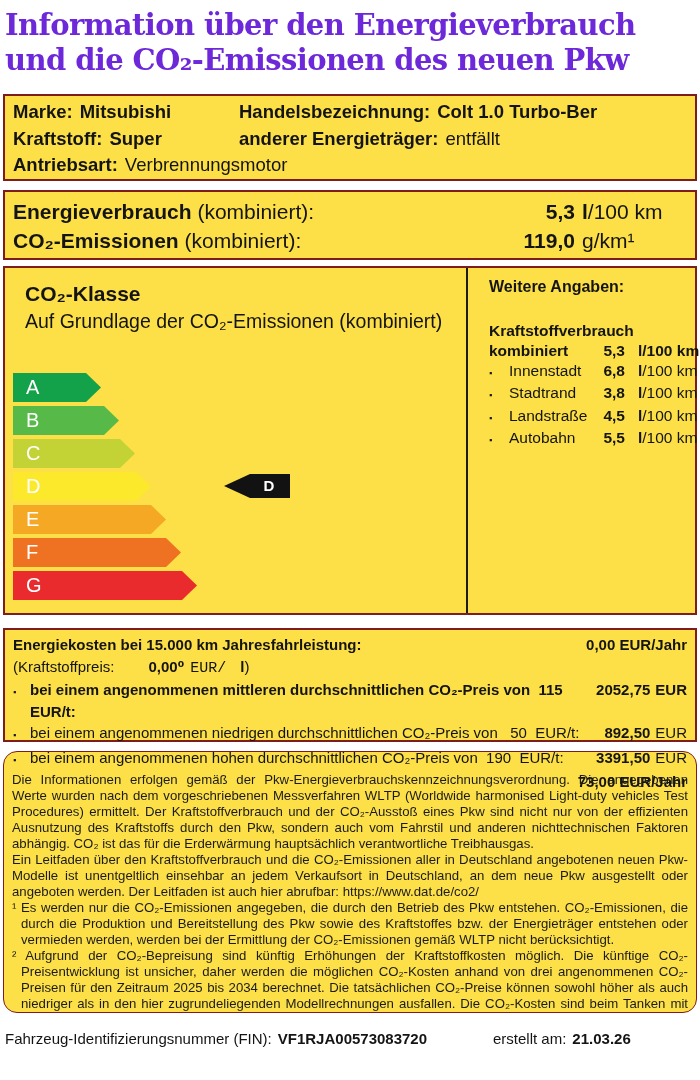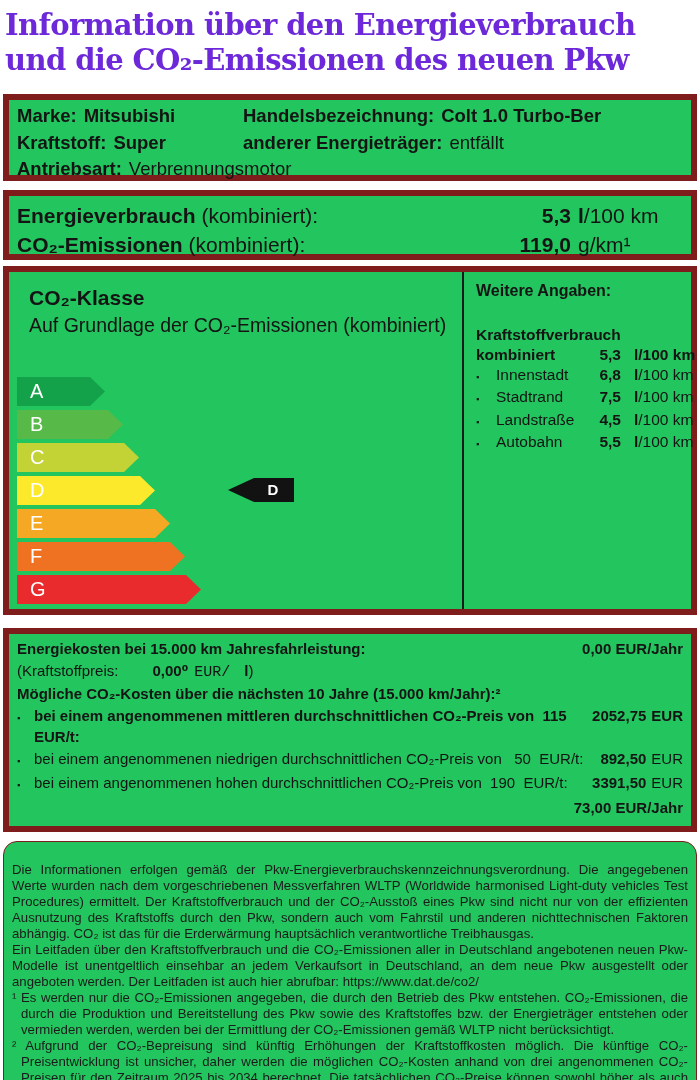--- a/index.html
+++ b/index.html
@@ -20,7 +20,7 @@
   }
 
   
-  .box { border:6px solid #7f1d1d; background:#22c55e; }
+  .box { border:2px solid #7f1d1d; background:#fde047; }
 
   
   .vbox { height:87px; padding:3px 8px; font-size:18.5px; line-height:26.5px; margin-bottom:9px; }

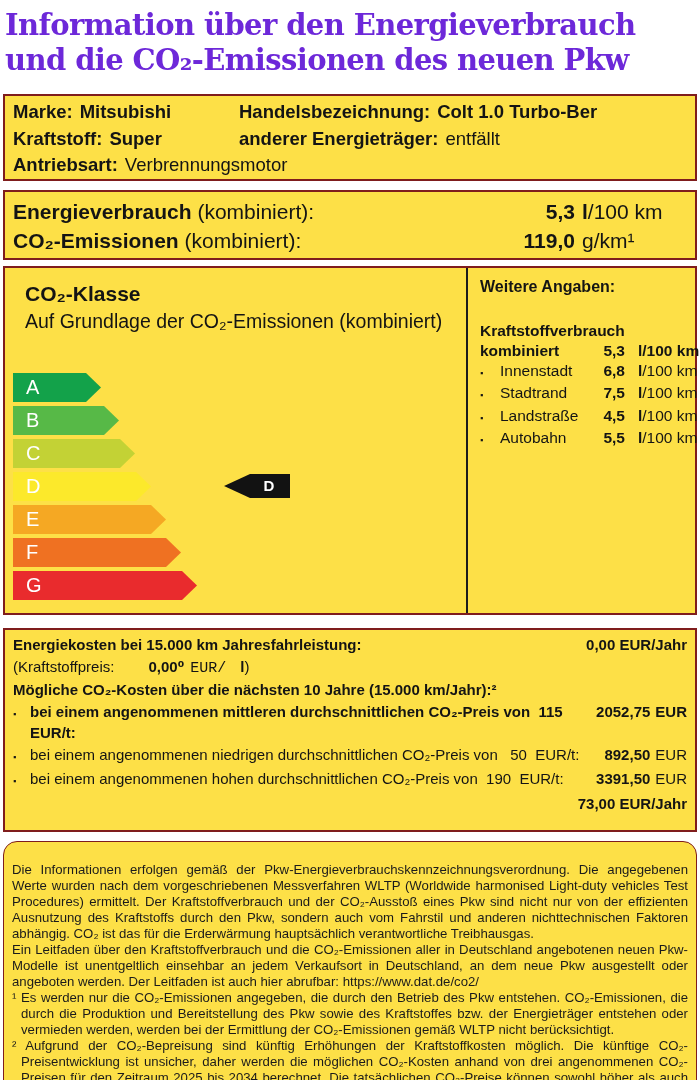--- a/index.html
+++ b/index.html
@@ -63,7 +63,7 @@
     text-align:center; padding-left:24px;
   }
 
-  .co2-right { width:229px; flex:none; border-left:2px solid #1c1c1c; padding:9px 8px 0 12px; font-size:15.5px; }
+  .co2-right { width:229px; flex:none; border-left:2px solid #1c1c1c; padding:9px 8px 0 21px; font-size:15.5px; }
   .wa-head  { font-weight:700; font-size:16px; line-height:20px; }
   .wa-title { font-weight:700; margin-top:24px; line-height:20px; }
   .wa-row   { display:flex; align-items:baseline; line-height:19.5px; }

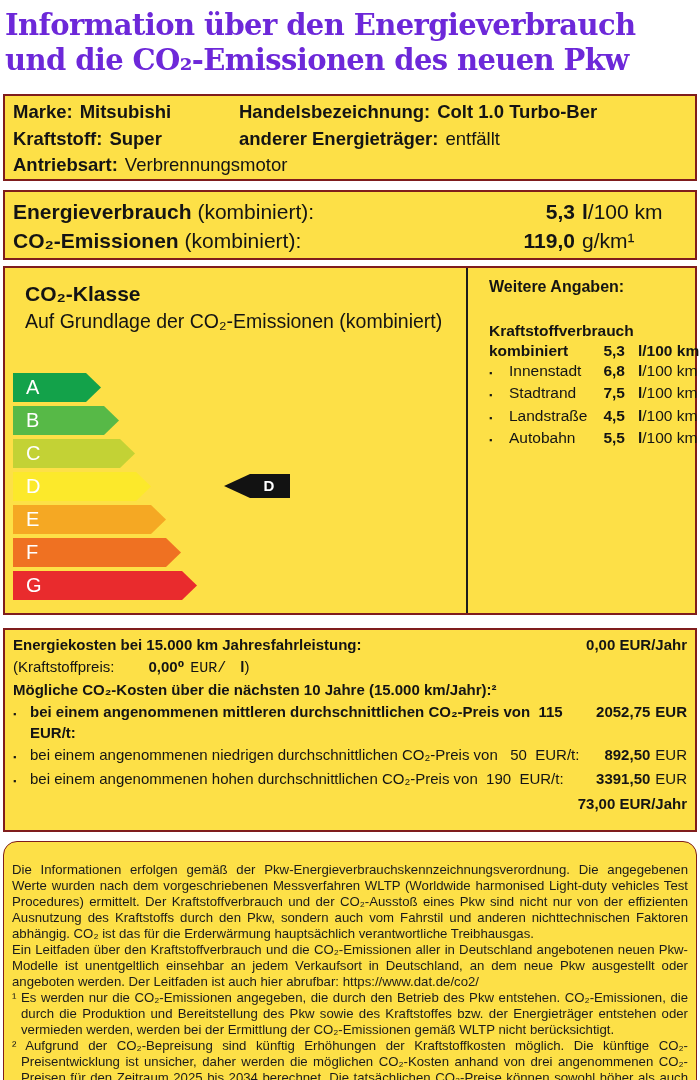--- a/index.html
+++ b/index.html
@@ -156,7 +156,7 @@
     <div class="wa-row">
       <span class="wa-bullet">▪</span>
       <span class="wa-label">Stadtrand</span>
-      <span class="wa-val">7,5</span>
+      <span class="wa-val">3,8</span>
       <span class="wa-unit"><b>l</b><span>/100 km</span></span>
     </div>
     <div class="wa-row">

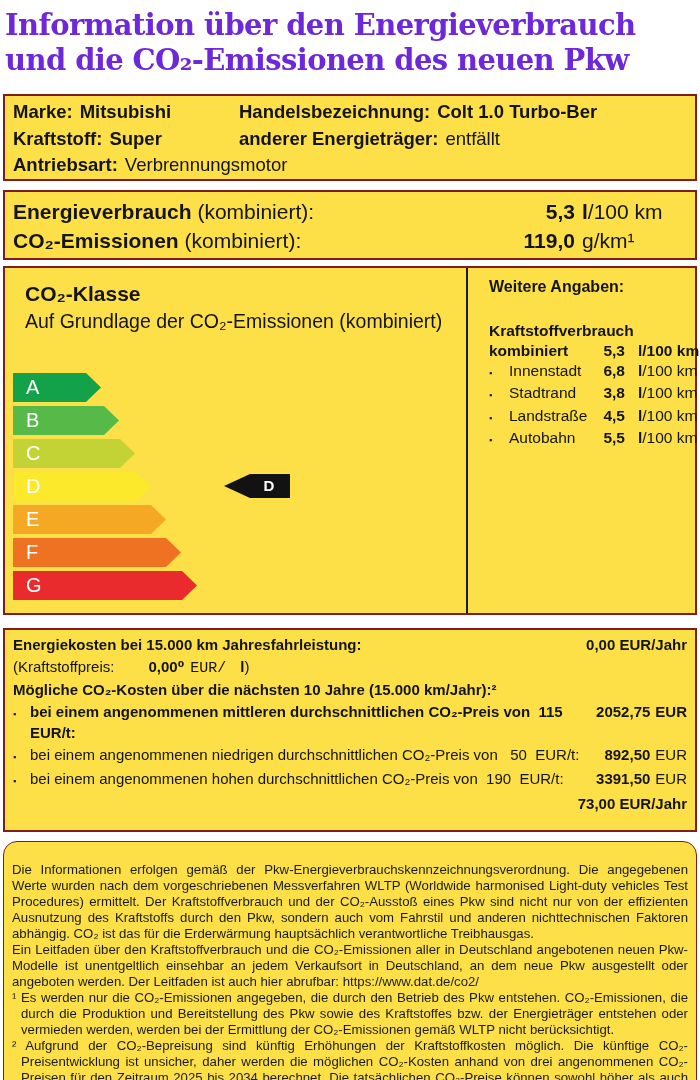--- a/index.html
+++ b/index.html
@@ -74,7 +74,7 @@
   .bold-row .wa-label, .bold-row .wa-unit { font-weight:700; }
 
   
-  .kbox { height:204px; padding:4px 8px; font-size:15px; line-height:21.5px; margin-bottom:9px; }
+  .kbox { height:114px; padding:4px 8px; font-size:15px; line-height:21.5px; margin-bottom:9px; }
   .krow { display:flex; align-items:baseline; }
   .kl   { font-weight:700; }
   .kr   { margin-left:auto; font-weight:700; white-space:nowrap; }

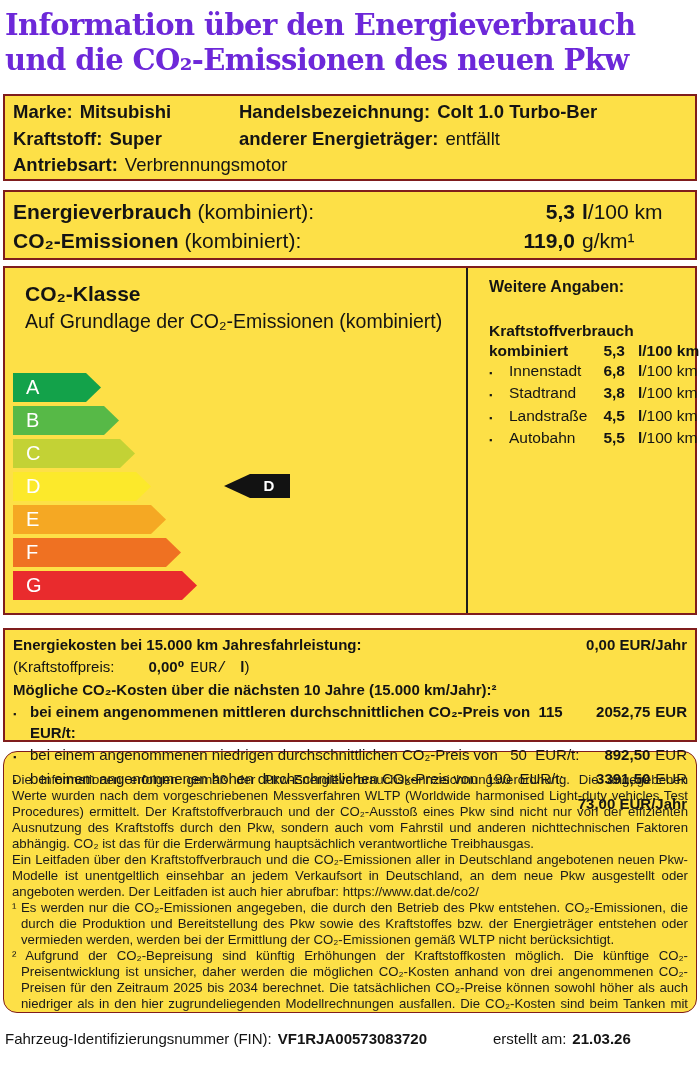--- a/index.html
+++ b/index.html
@@ -200,9 +200,6 @@
     <span class="kp-unit">l</span>
     <span>)</span>
   </div>
-  <div class="krow">
-    <span class="kl">Mögliche CO₂-Kosten über die nächsten 10 Jahre (15.000 km/Jahr):²</span>
-  </div>
   <div class="krow scen1">
     <span class="kbullet">▪</span>
     <span class="scen-text">bei einem angenommenen mittleren durchschnittlichen CO₂-Preis von  115  EUR/t:</span>

